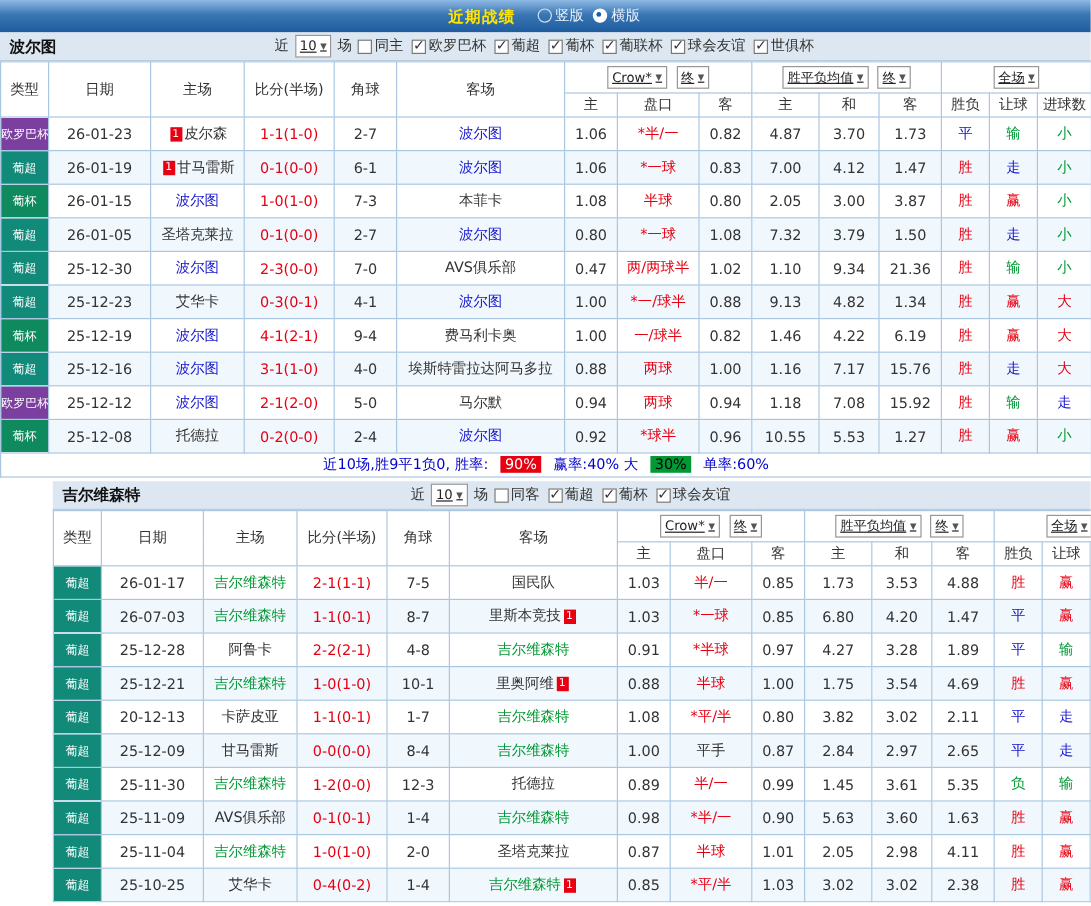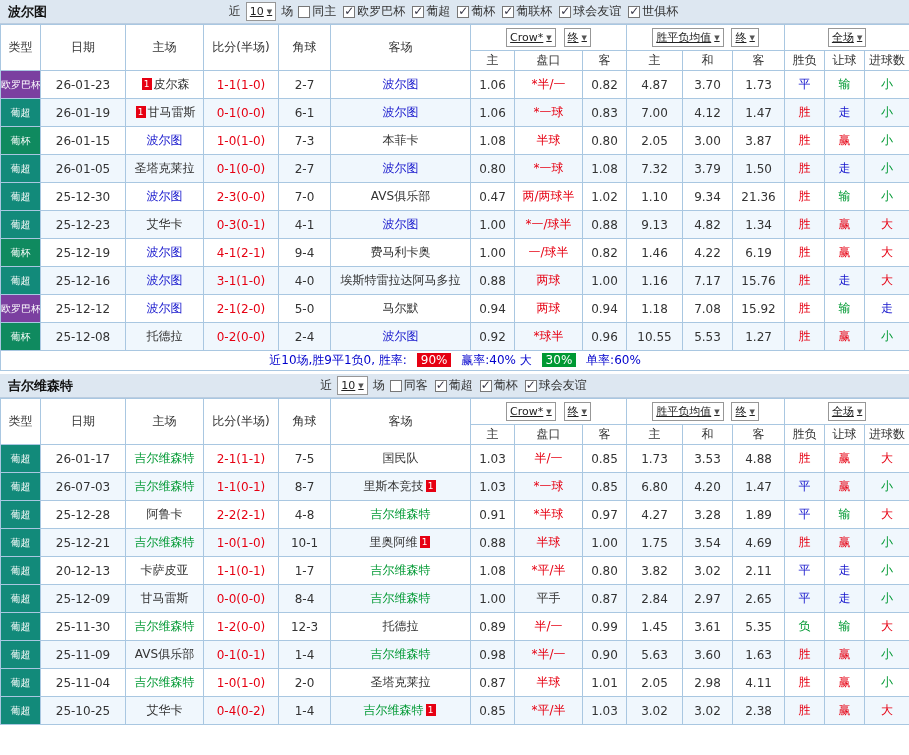--- a/index.html
+++ b/index.html
@@ -60,6 +60,19 @@
 
 <div class="page">
 
+  <div class="topbar">
+    <span class="title">近期战绩</span>
+    <span>
+      <label class="radio-opt">
+        <span class="radio"></span>
+        <span>竖版</span>
+      </label>
+      <label class="radio-opt">
+        <span class="radio on"></span>
+        <span>横版</span>
+      </label>
+    </span>
+  </div>
 
   <div class="section">
     <div class="section-bar">

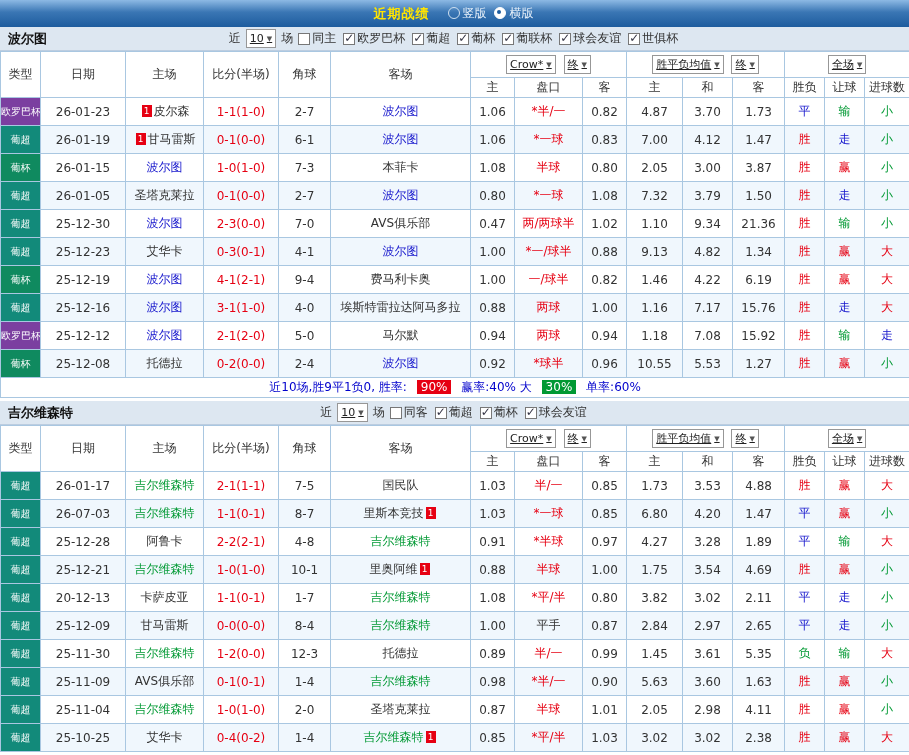--- a/index.html
+++ b/index.html
@@ -50,7 +50,7 @@
 
   .summary-row td{color:#0000cc;height:19px;font-size:12px;background:#fff;}
   .badge-red{background:#e60012;color:#fff;padding:0 4px;margin:0 4px;}
-  .badge-green{background:#009933;color:#ffffff;padding:0 4px;margin:12px 4px;}
+  .badge-green{background:#009933;color:#000000;padding:0 4px;margin:12px 4px;}
   .sum-text{margin:0 2px;}
 
   .section + .section{margin-top:3px;}

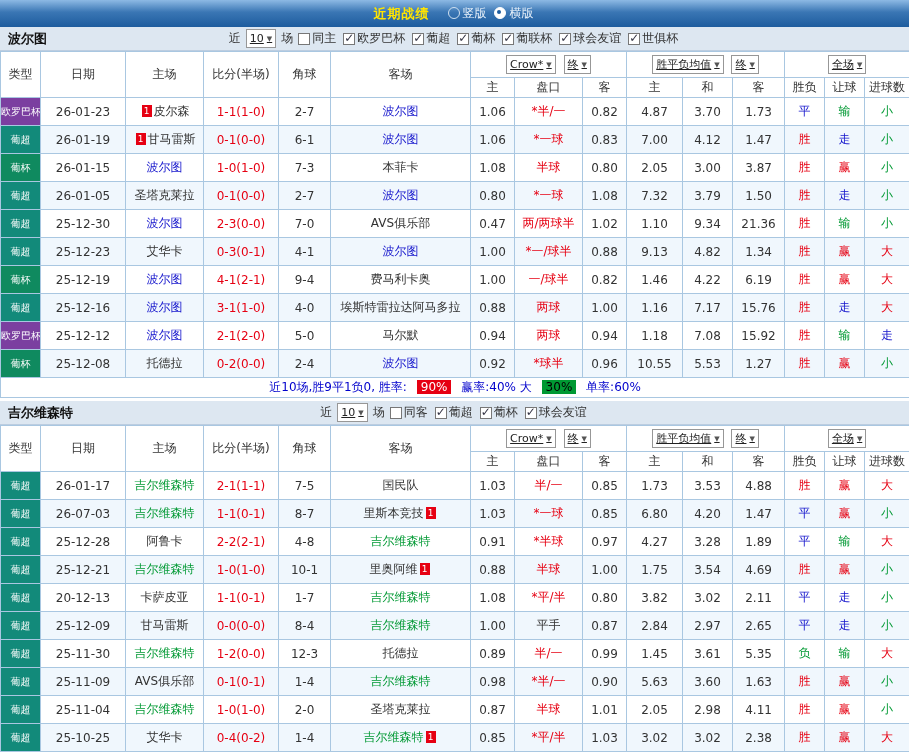--- a/index.html
+++ b/index.html
@@ -53,7 +53,7 @@
   .badge-green{background:#009933;color:#000000;padding:0 4px;margin:12px 4px;}
   .sum-text{margin:0 2px;}
 
-  .section + .section{margin-top:3px;}
+  .section + .section{margin-top:3px;padding-left:44px;}
 </style>
 </head>
 <body>

